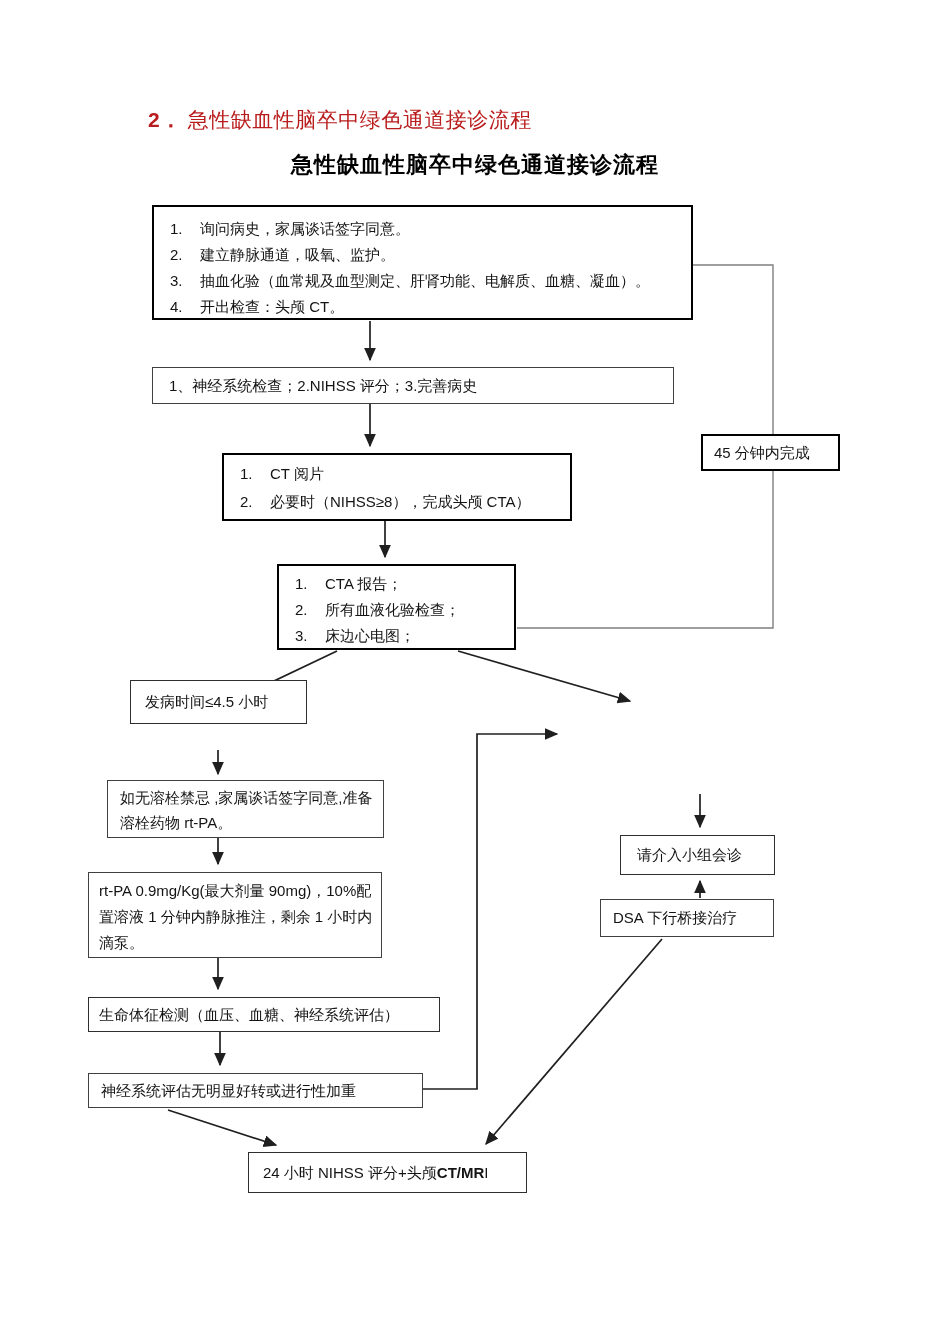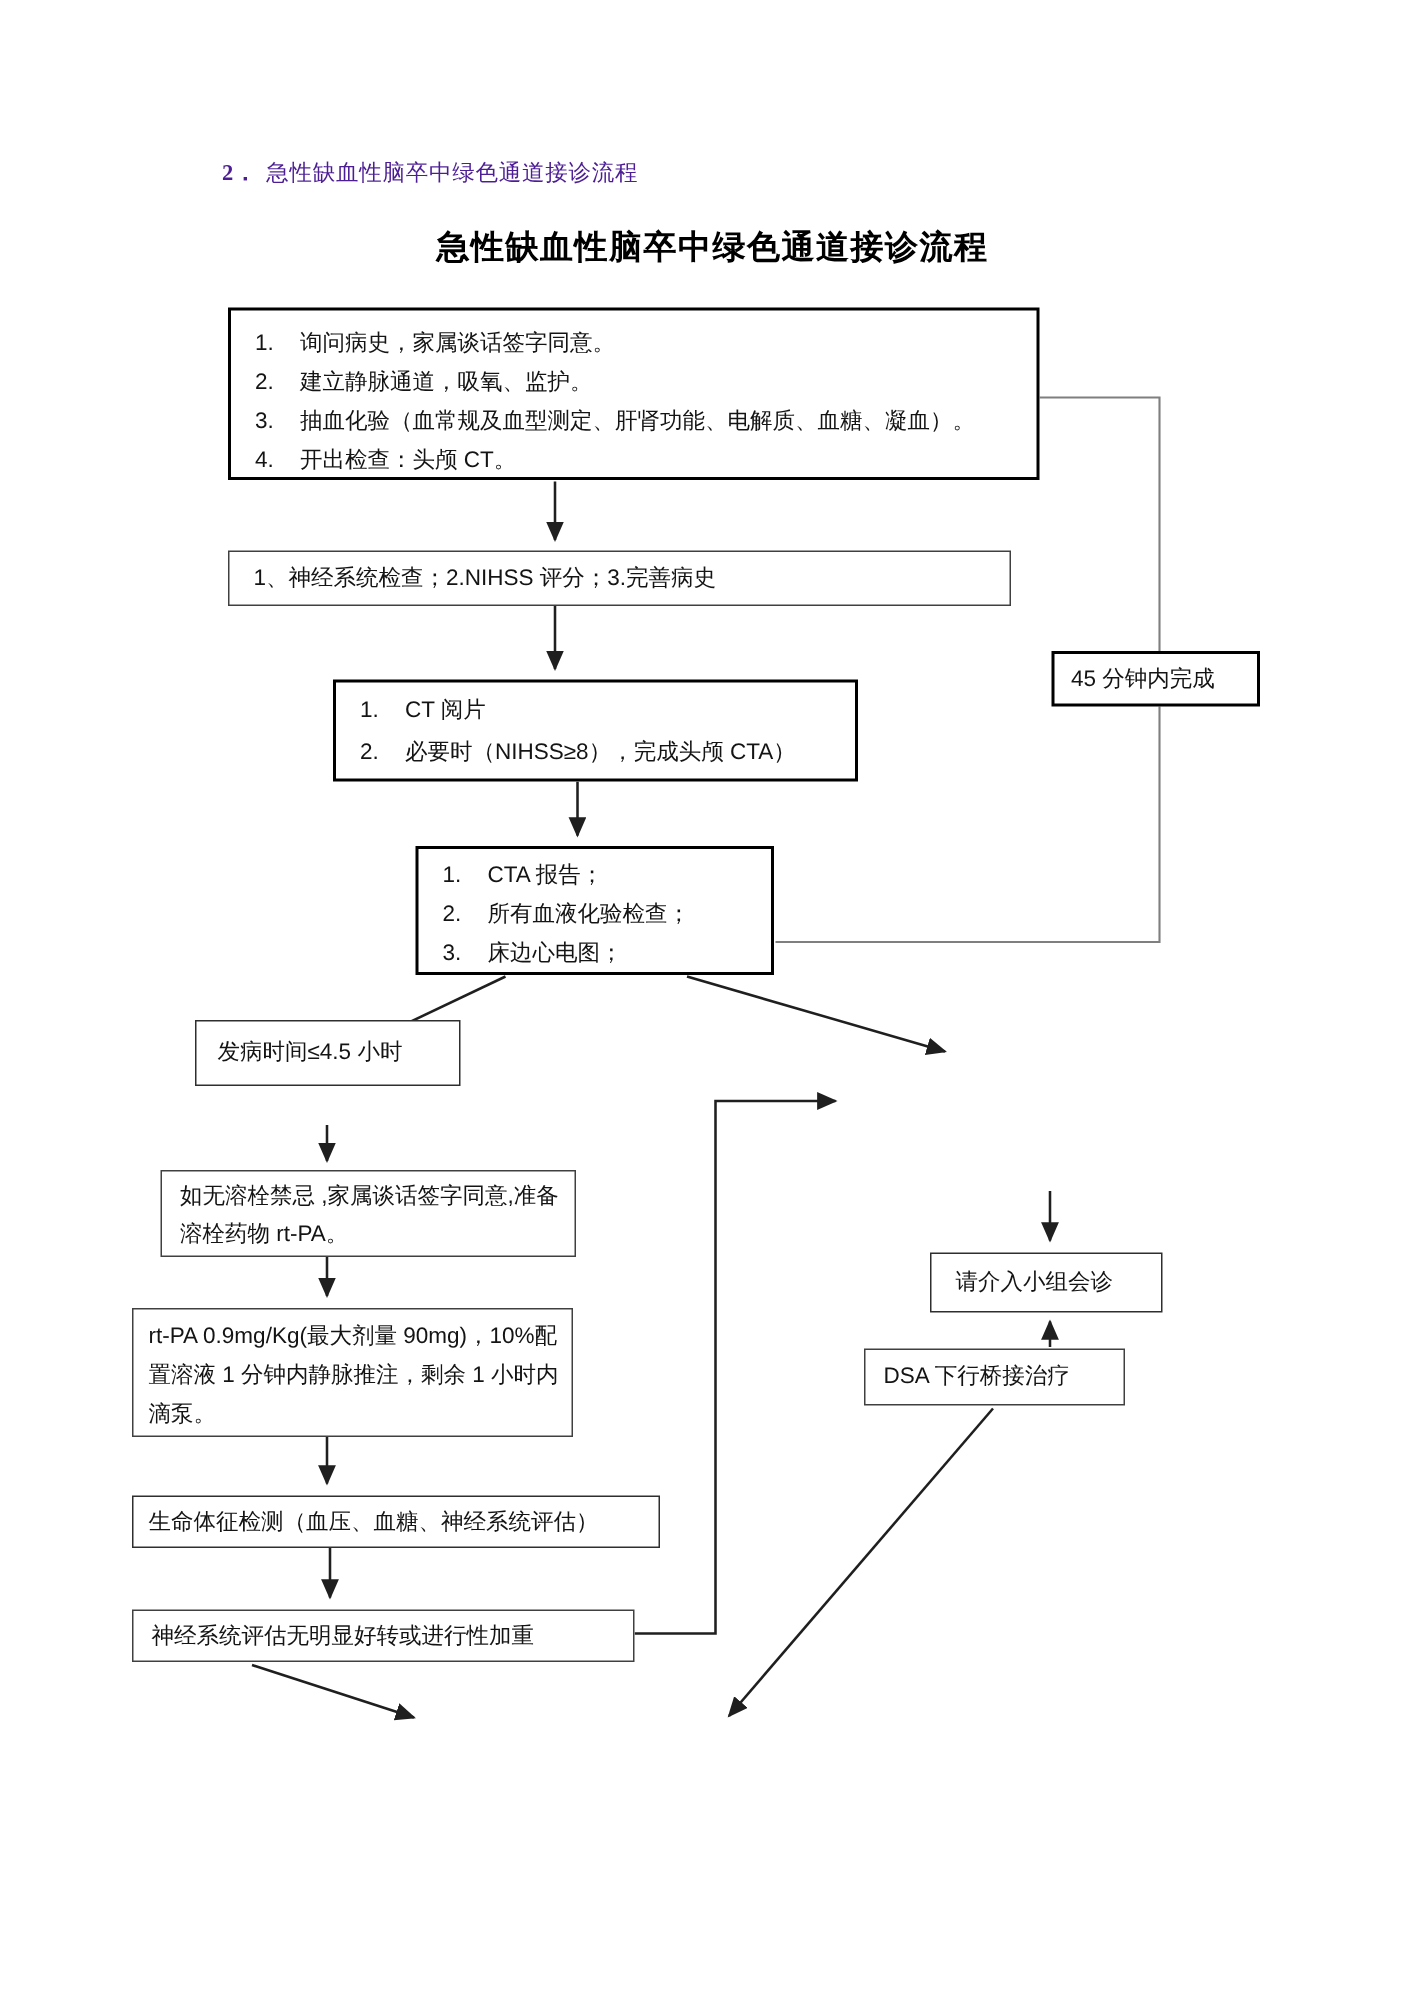--- a/index.html
+++ b/index.html
@@ -12,7 +12,7 @@
 
   .section-heading {
     position:absolute; left:148px; top:106px; z-index:3;
-    font-size:15px; color:#4c1d95; letter-spacing:0.5px;font-family:Liberation Serif, serif;
+    font-size:21px; color:#b91c1c; letter-spacing:0.5px;
   }
   .section-heading .hnum { font-weight:700; margin-right:6px; }
 

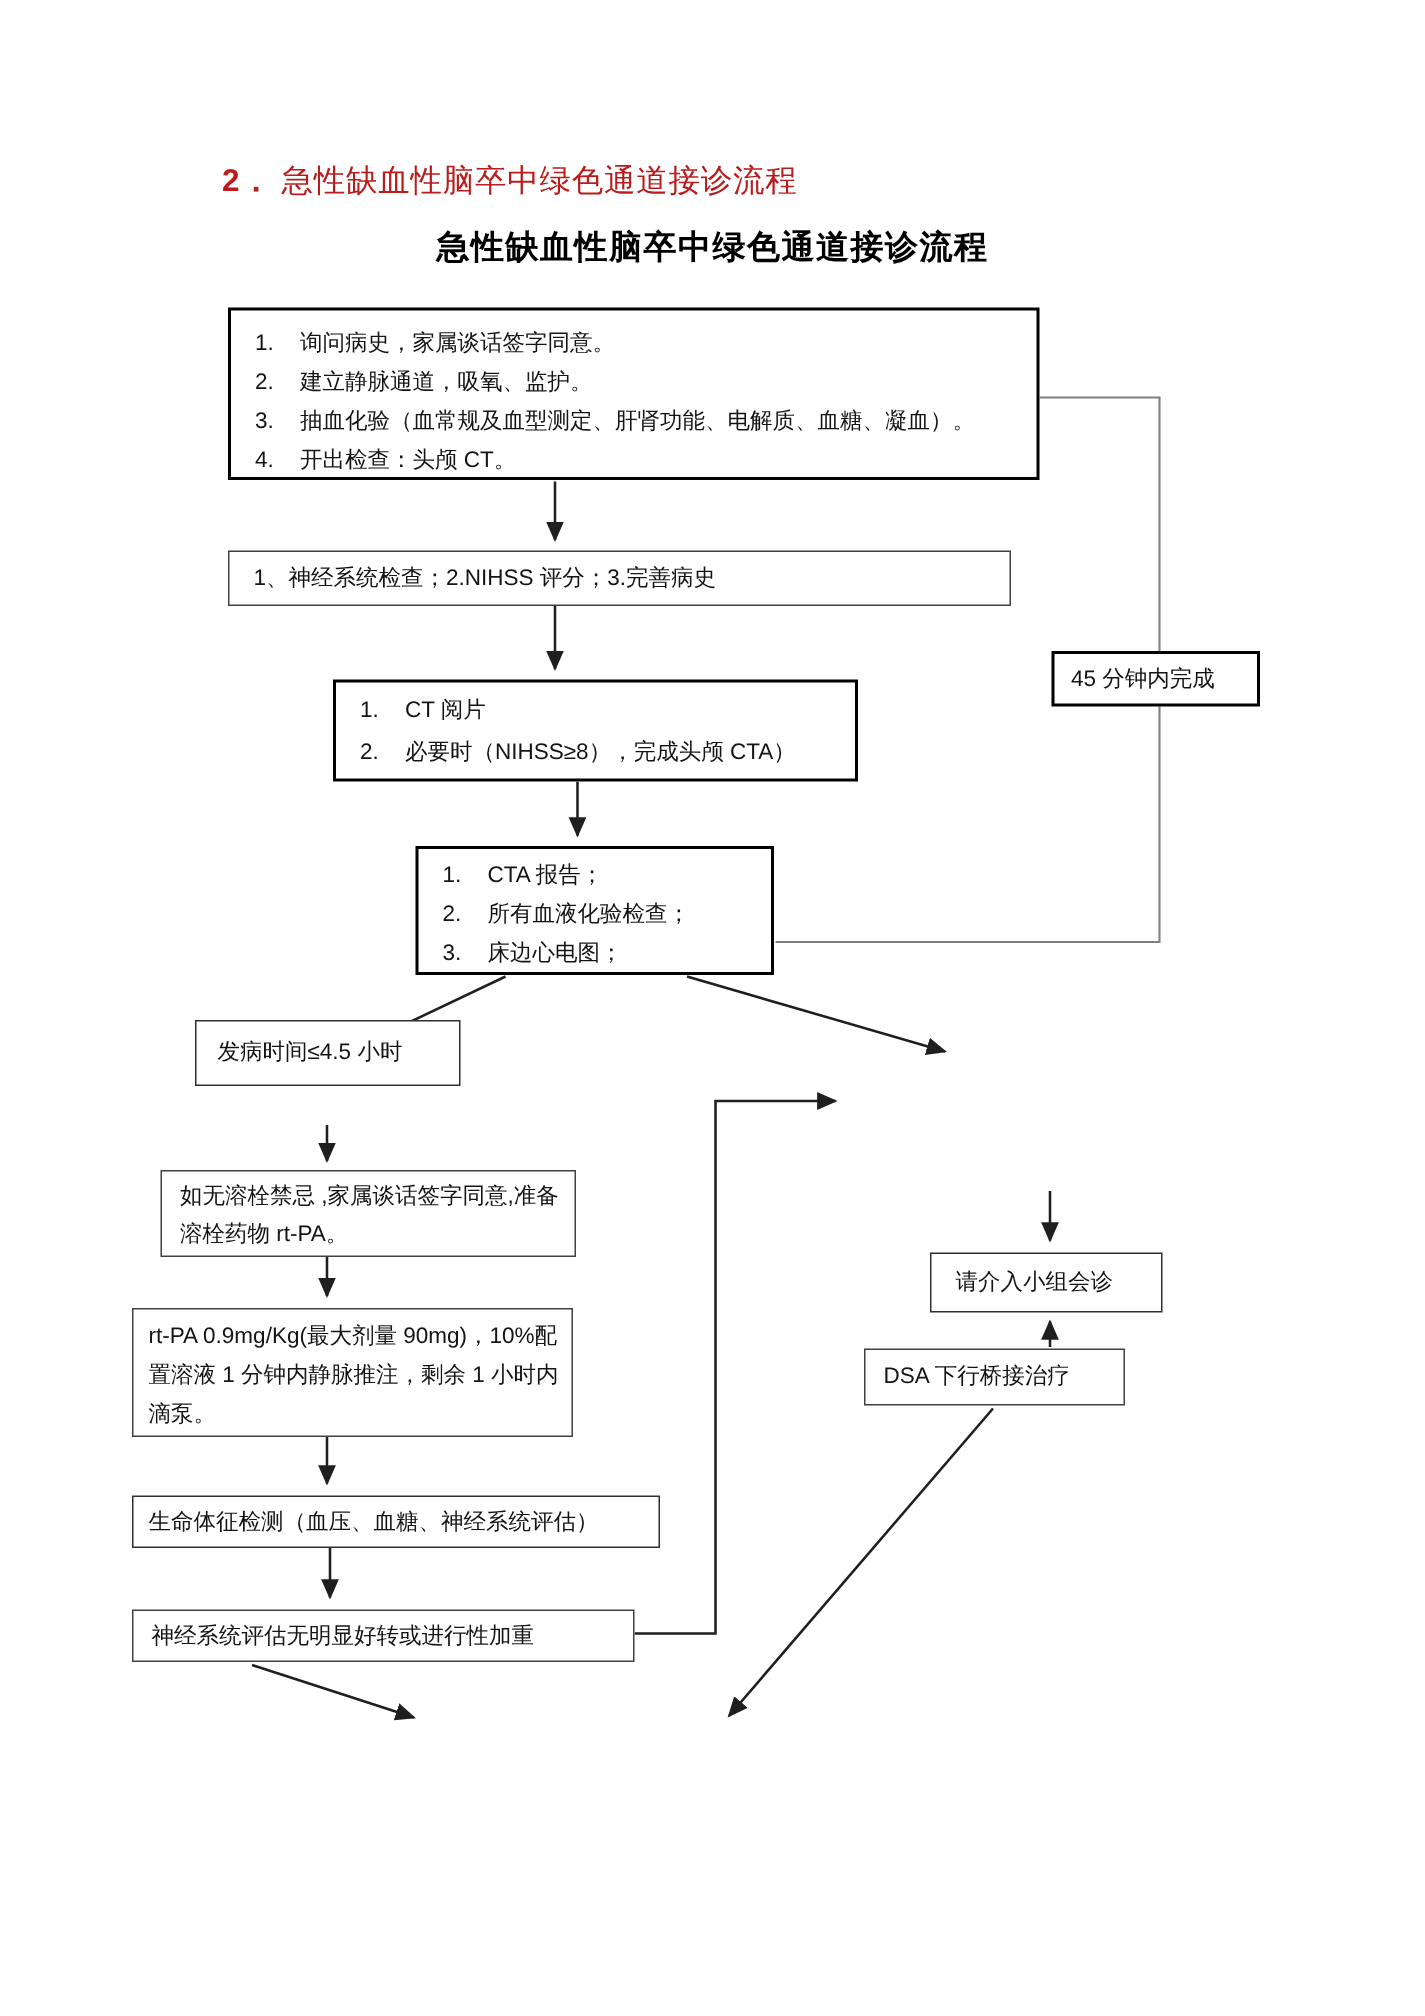--- a/index.html
+++ b/index.html
@@ -152,7 +152,7 @@
     <span>请介入小组会诊</span>
   </div>
 
-  <div class="box vcenter" style="left:576px; top:899px; width:174px; height:38px; padding-left:12px;">
+  <div class="box vcenter" style="left:600px; top:899px; width:174px; height:38px; padding-left:12px;">
     <span>DSA 下行桥接治疗</span>
   </div>
 

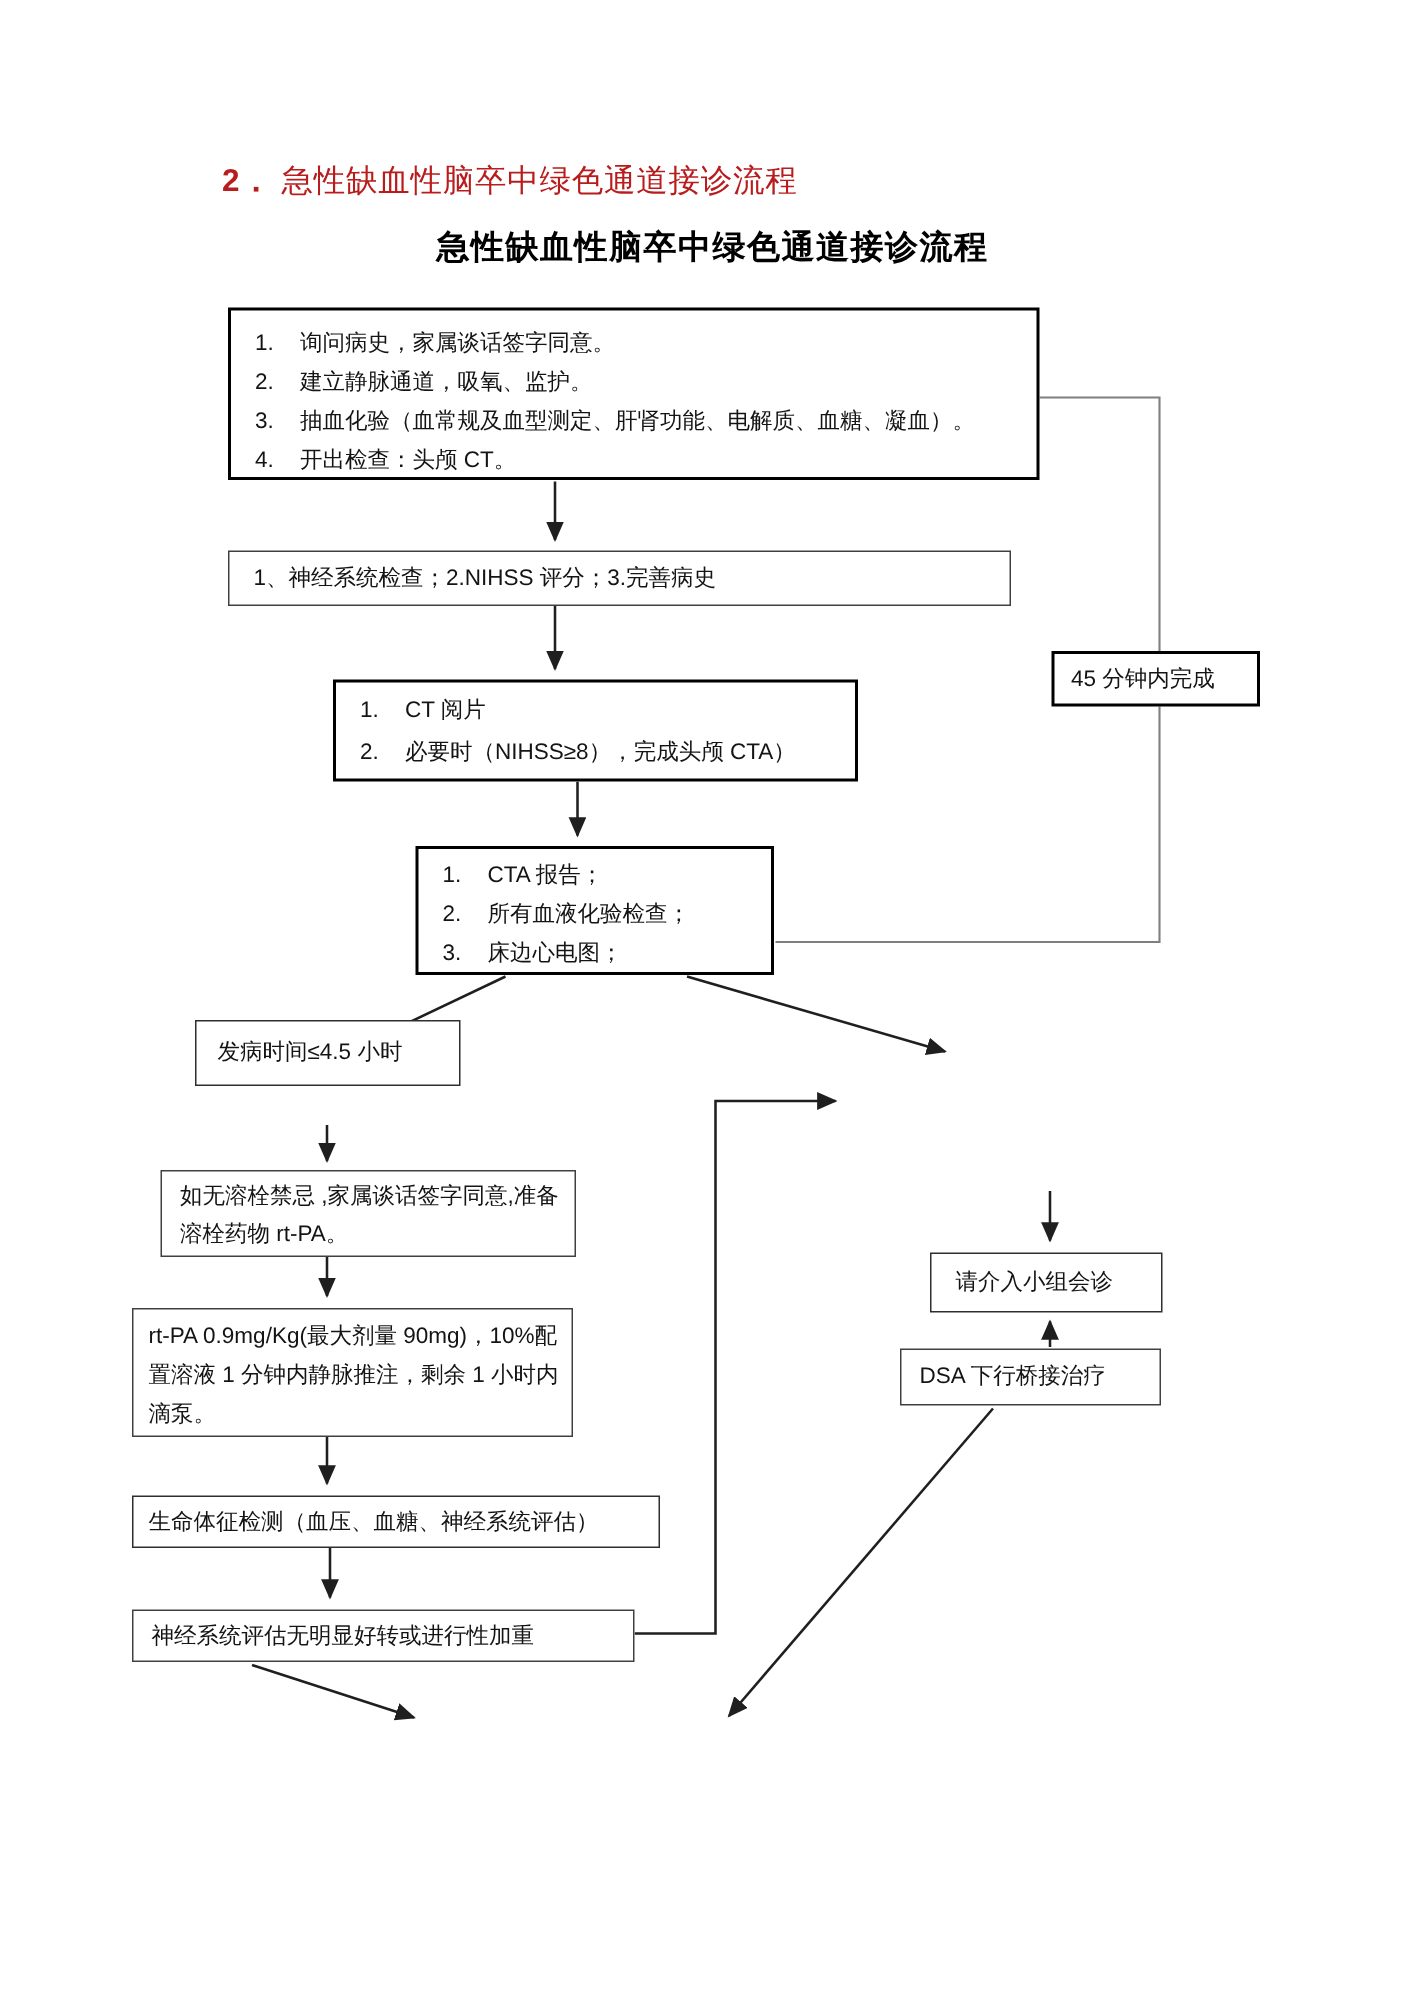--- a/index.html
+++ b/index.html
@@ -156,6 +156,11 @@
     <span>DSA 下行桥接治疗</span>
   </div>
 
+  <div class="box b-med vcenter" style="left:248px; top:1152px; width:279px; height:41px; padding-left:14px;">
+    <span>24 小时 NIHSS 评分+头颅 </span>
+      <span class="bold-frag">CT/MR</span>
+      <span>I</span>
+  </div>
 
 </div>
 

